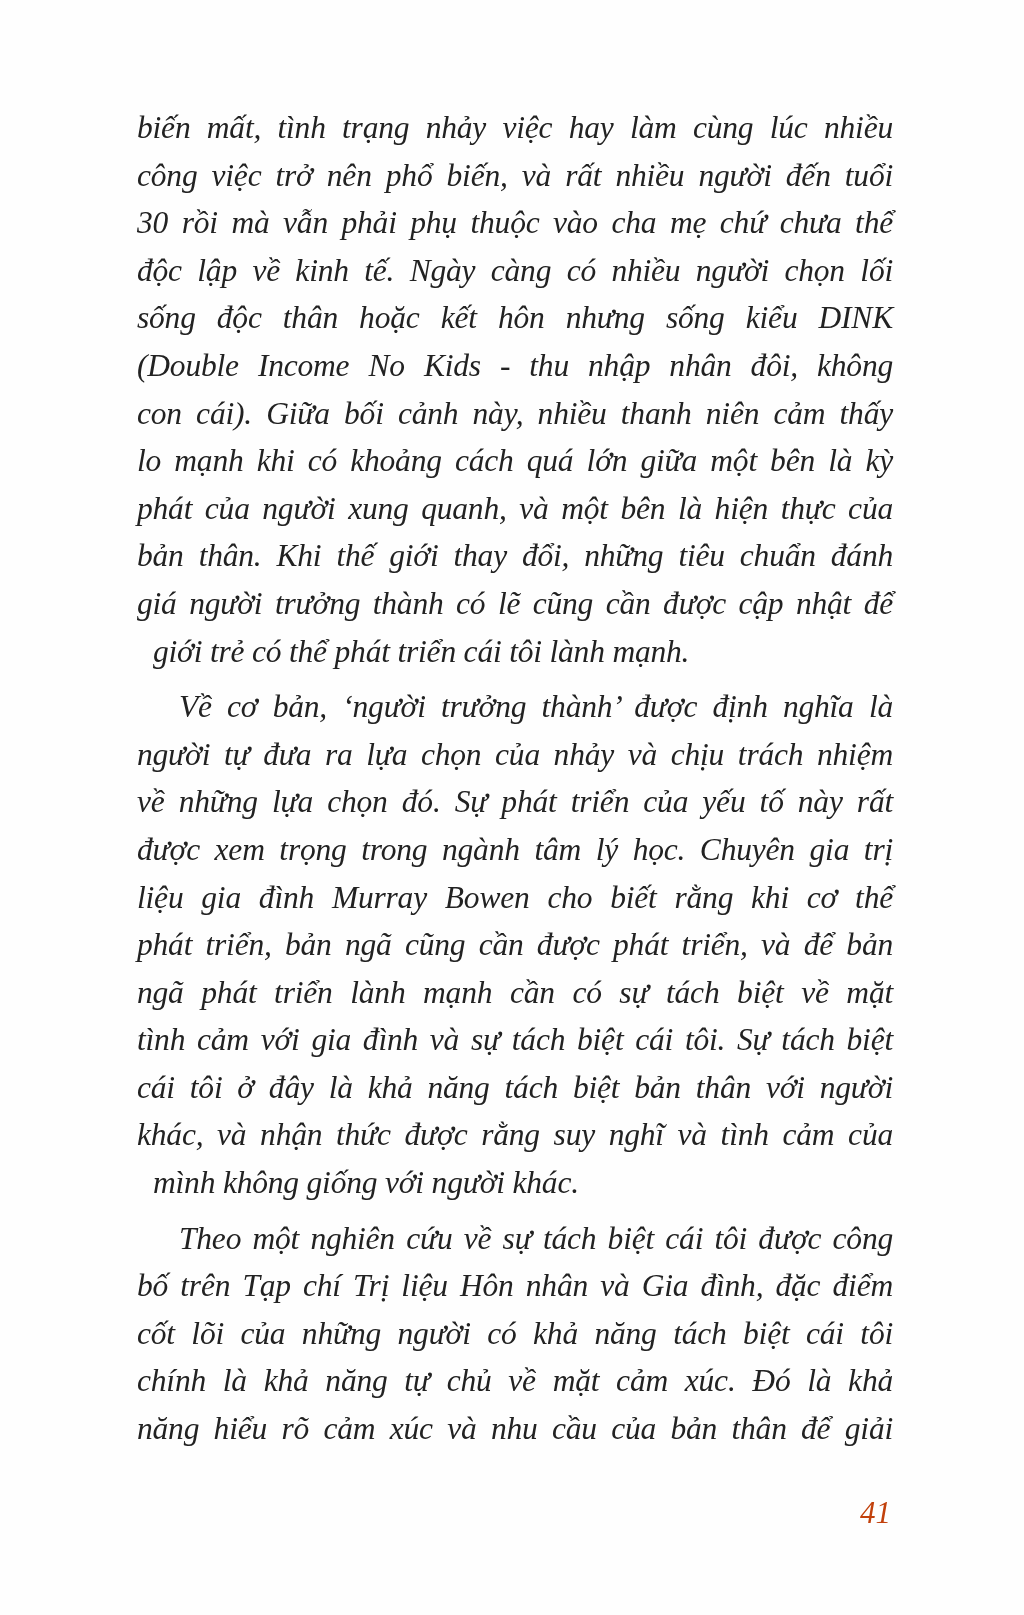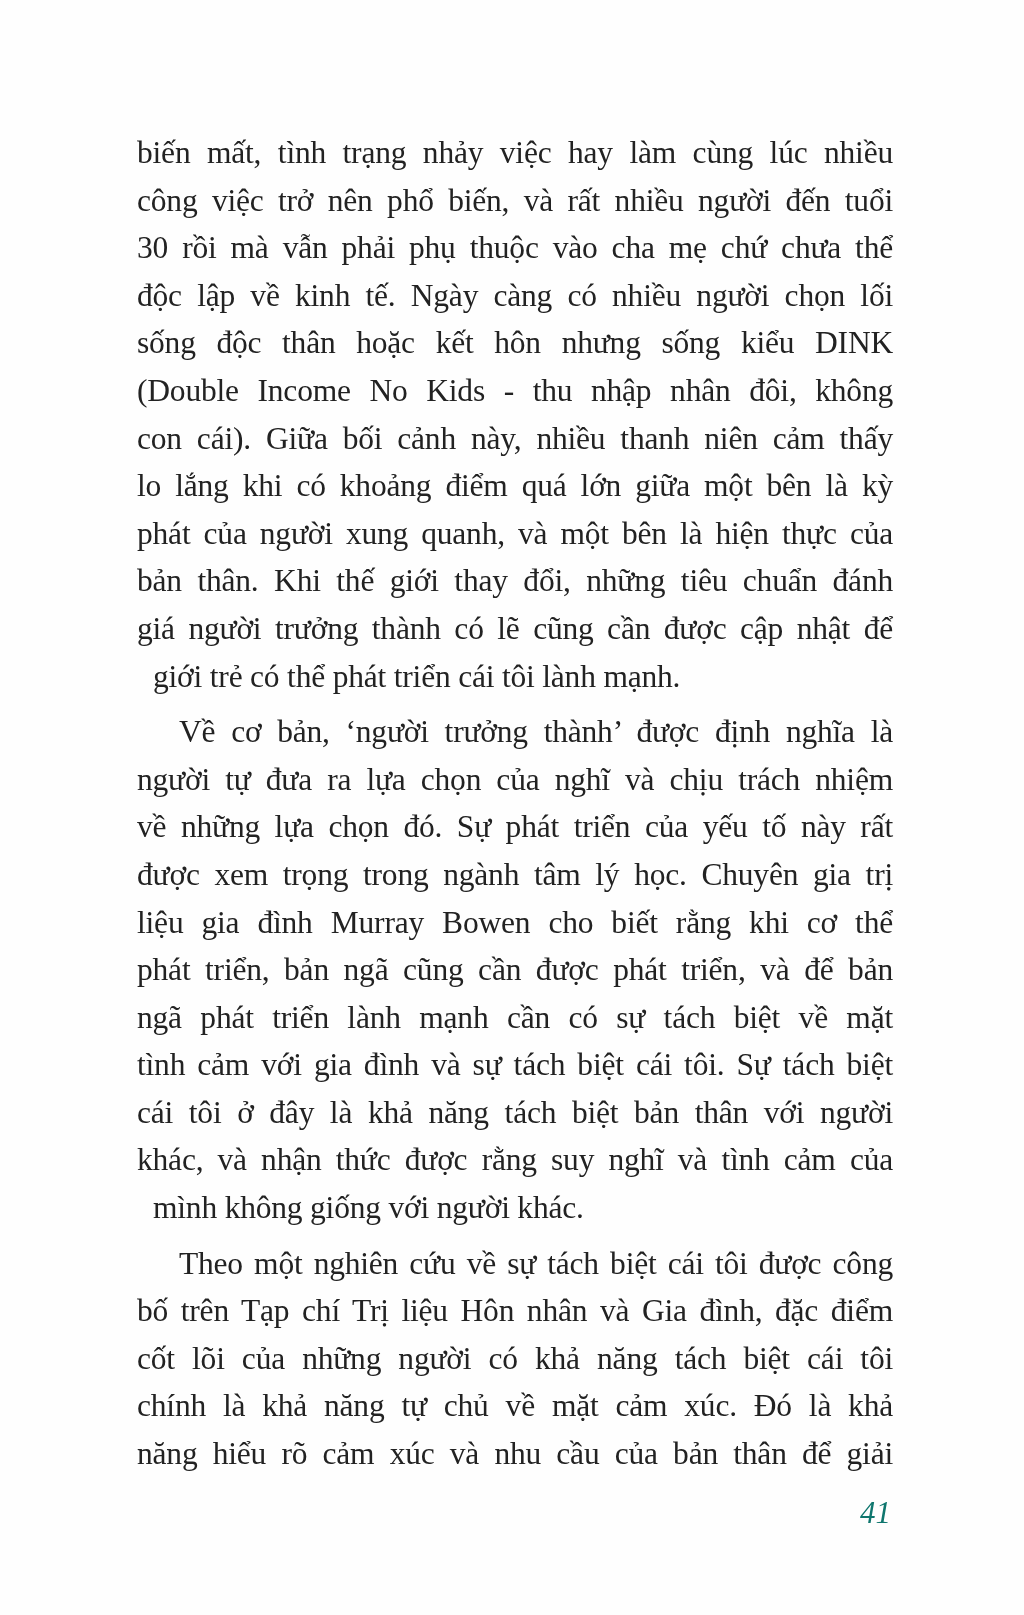--- a/index.html
+++ b/index.html
@@ -19,8 +19,9 @@
   .text-block {
     position: absolute;
     left: 137px;
-    top: 129px;
+    top: 104px;
     width: 756px;
+    font-style: italic;
   }
   .para {
     margin: 0 0 8px 0;

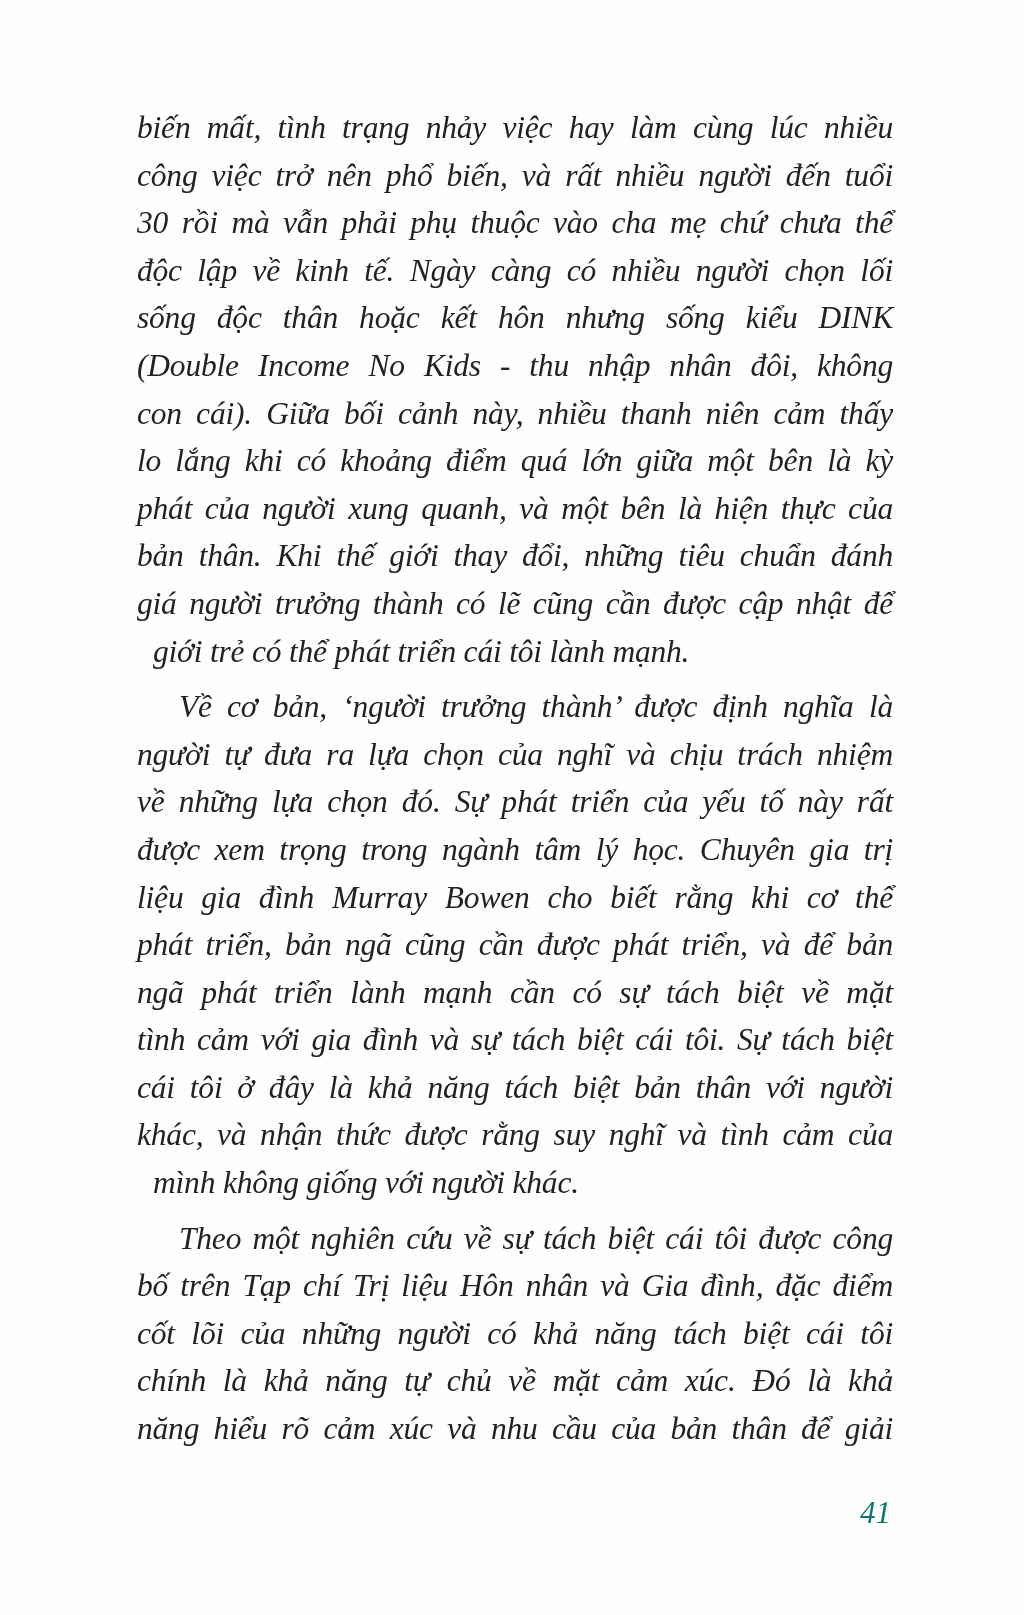--- a/index.html
+++ b/index.html
@@ -69,7 +69,7 @@
         <div class="line">sống độc thân hoặc kết hôn nhưng sống kiểu DINK</div>
         <div class="line">(Double Income No Kids - thu nhập nhân đôi, không</div>
         <div class="line">con cái). Giữa bối cảnh này, nhiều thanh niên cảm thấy</div>
-        <div class="line">lo lắng khi có khoảng điểm quá lớn giữa một bên là kỳ</div>
+        <div class="line">lo mạnh khi có khoảng cách quá lớn giữa một bên là kỳ</div>
         <div class="line">phát của người xung quanh, và một bên là hiện thực của</div>
         <div class="line">bản thân. Khi thế giới thay đổi, những tiêu chuẩn đánh</div>
         <div class="line">giá người trưởng thành có lẽ cũng cần được cập nhật để</div>

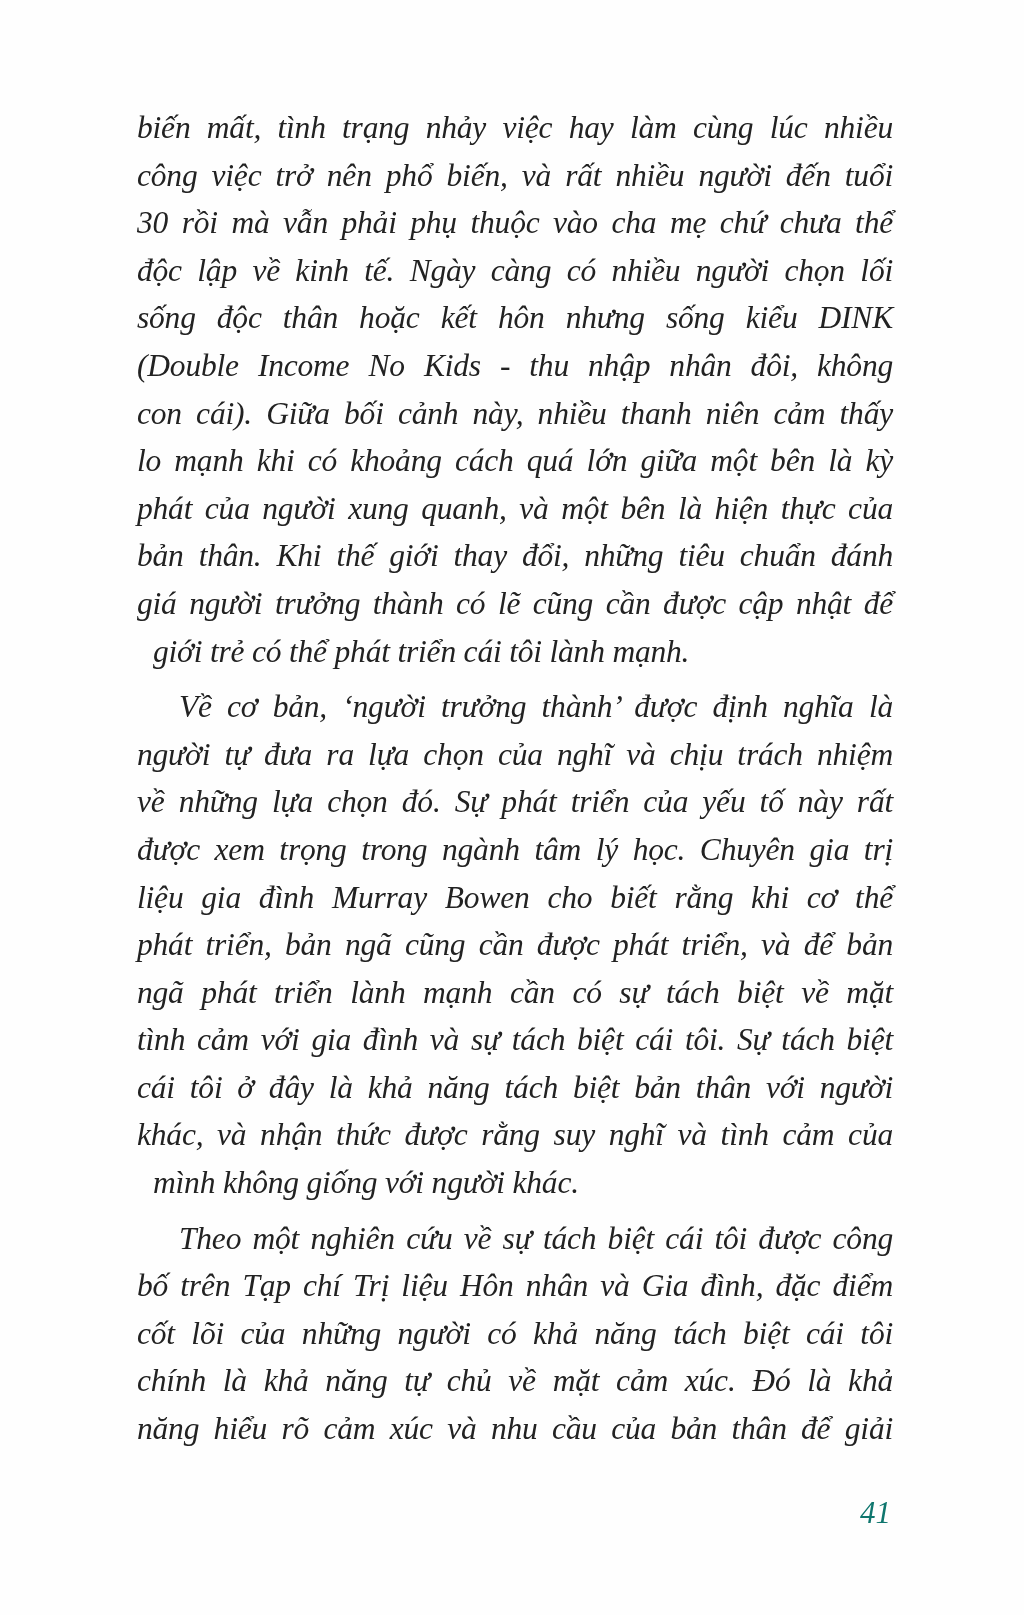--- a/index.html
+++ b/index.html
@@ -77,7 +77,7 @@
       </div>
       <div class="para">
         <div class="line indent">Về cơ bản, ‘người trưởng thành’ được định nghĩa là</div>
-        <div class="line">người tự đưa ra lựa chọn của nghĩ và chịu trách nhiệm</div>
+        <div class="line">người tự đưa ra lựa chọn của nhảy và chịu trách nhiệm</div>
         <div class="line">về những lựa chọn đó. Sự phát triển của yếu tố này rất</div>
         <div class="line">được xem trọng trong ngành tâm lý học. Chuyên gia trị</div>
         <div class="line">liệu gia đình Murray Bowen cho biết rằng khi cơ thể</div>

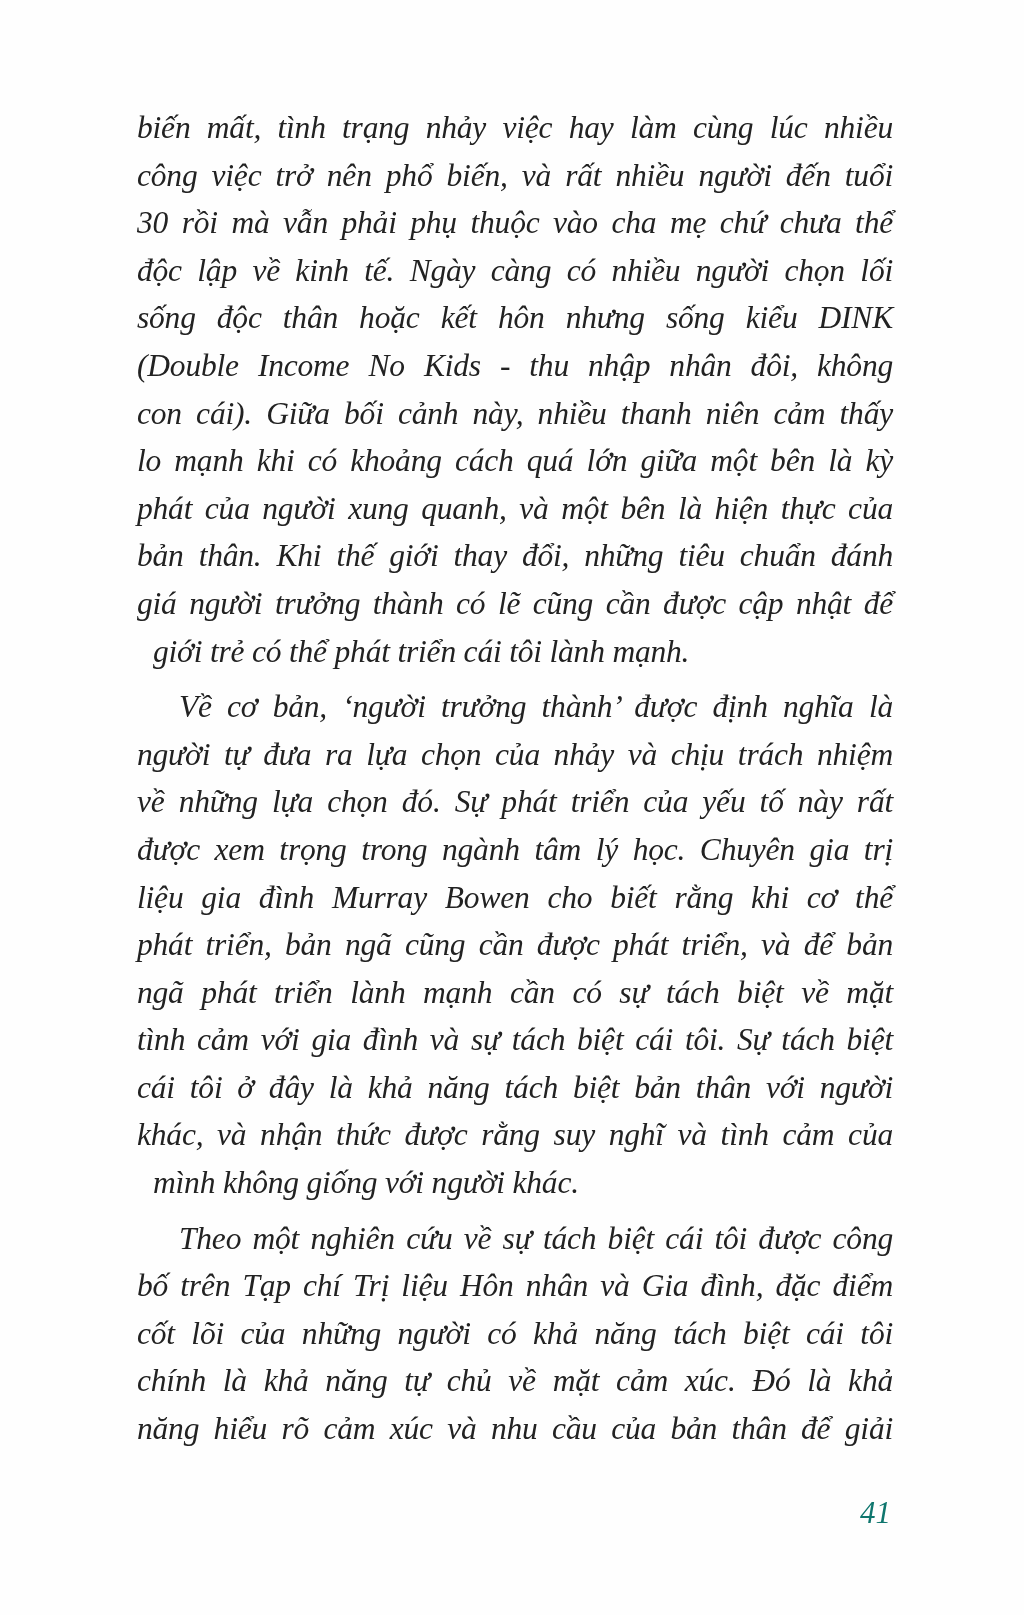--- a/index.html
+++ b/index.html
@@ -53,7 +53,7 @@
     right: 133px;
     font-size: 31px;
     font-style: italic;
-    color: #0f766e;
+    color: #c2410c;
   }
 </style>
 </head>

